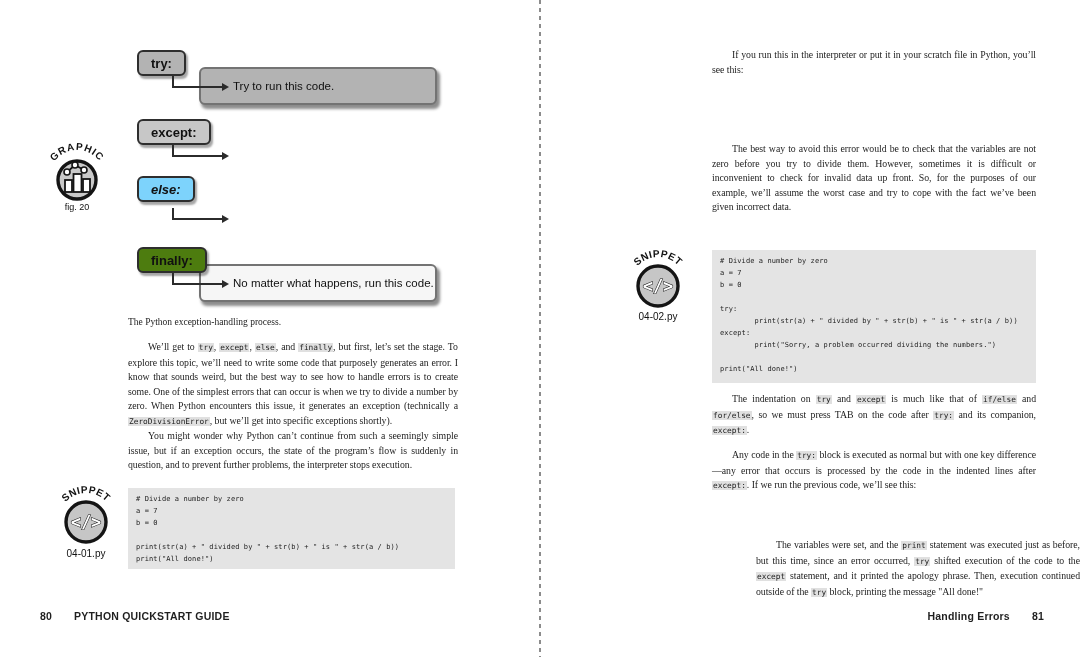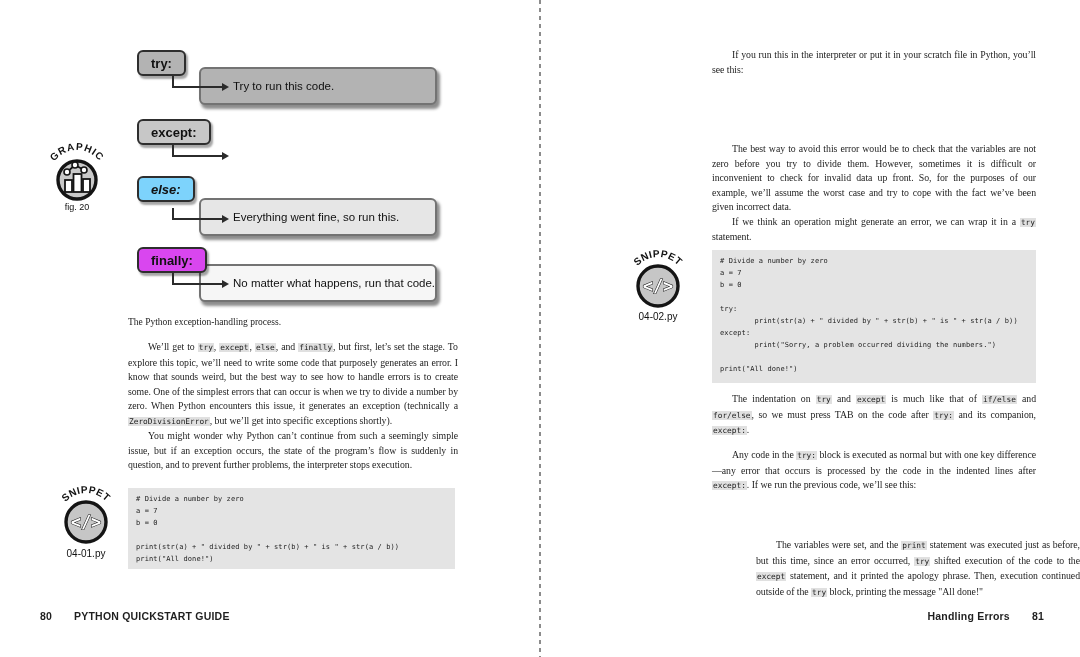--- a/index.html
+++ b/index.html
@@ -109,9 +109,6 @@
   <div class="dg-label" style="top: 119px; background-color: rgb(199, 199, 199);">except:</div>
   <div class="dg-conn" style="top:145px"></div>
 
-  <div class="dg-body" style="top: 198px; background-color: rgb(230, 230, 230);">
-    <span>Everything went fine, so run this.</span>
-    </div>
   <div class="dg-label" style="top: 176px; background-color: #7dd3fc; font-style: italic;">else:</div>
   <div class="dg-conn" style="top:208px"></div>
 

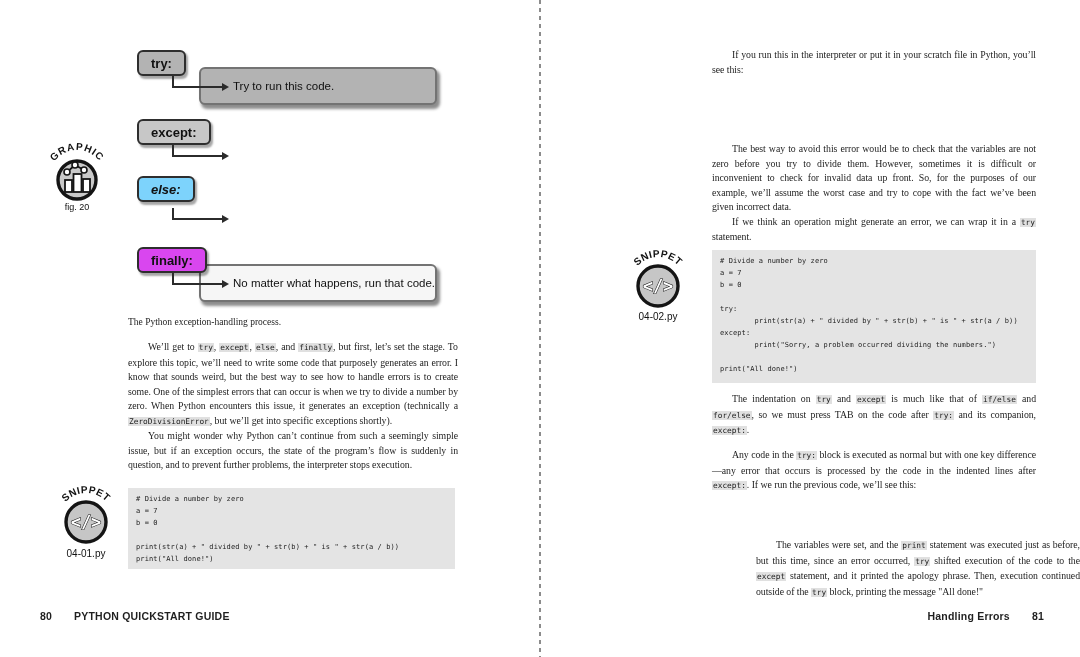--- a/index.html
+++ b/index.html
@@ -165,7 +165,6 @@
 
   <div class="prose" style="left:171px;top:142px;width:324px;">
     <p><span>The best way to avoid this error would be to check that the variables are not zero before you try to divide them. However, sometimes it is difficult or inconvenient to check for invalid data up front. So, for the purposes of our example, we’ll assume the worst case and try to cope with the fact we’ve been given incorrect data.</span></p>
-    <p><span>If we think an operation might generate an error, we can wrap it in a </span><span class="icode">try</span><span> statement.</span></p>
   </div>
 
   <svg class="badge-svg" style="left:87px;top:243px;" width="60" height="66" viewBox="0 0 60 66">

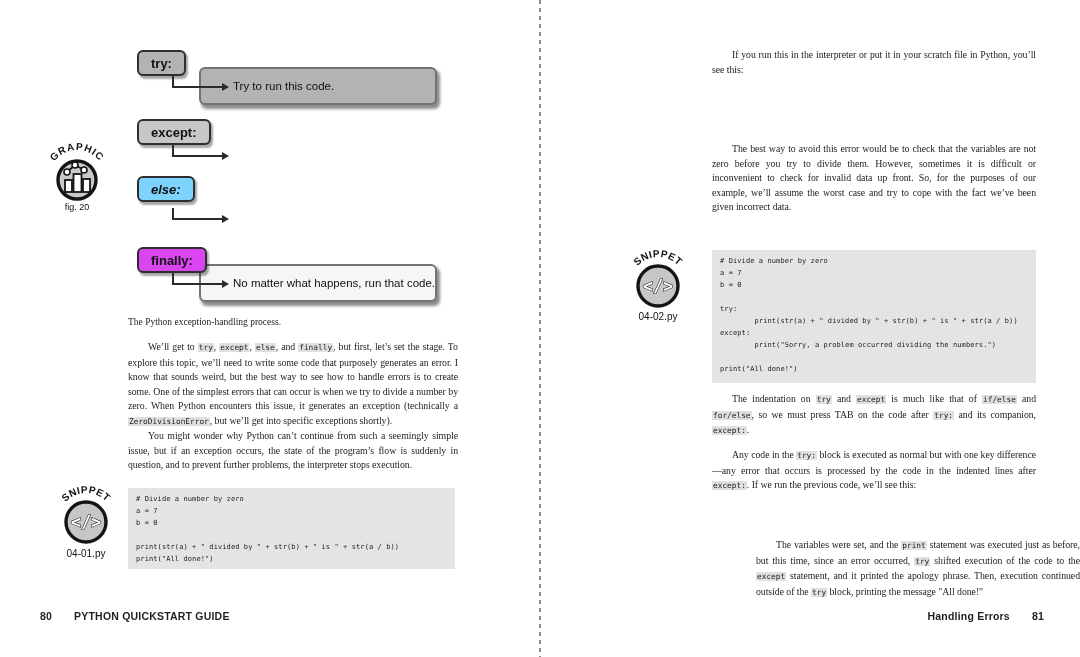--- a/index.html
+++ b/index.html
@@ -115,7 +115,7 @@
   <div class="dg-body" style="top: 264px; background-color: rgb(246, 246, 246);">
     <span>No matter what happens, run that code.</span>
     </div>
-  <div class="dg-label" style="top: 247px; background-color: #d946ef;">finally:</div>
+  <div class="dg-label" style="top: 247px; background-color: #4d7c0f;">finally:</div>
   <div class="dg-conn" style="top:273px"></div>
 
   <div class="dg-caption">The Python exception-handling process.</div>

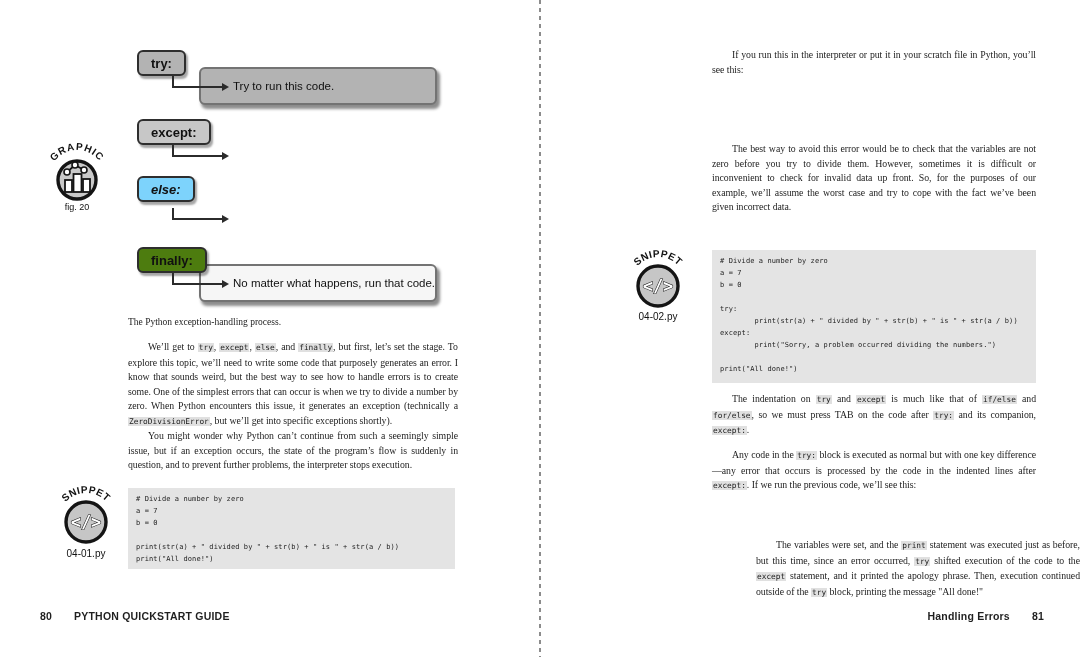--- a/index.html
+++ b/index.html
@@ -113,7 +113,7 @@
   <div class="dg-conn" style="top:208px"></div>
 
   <div class="dg-body" style="top: 264px; background-color: rgb(246, 246, 246);">
-    <span>No matter what happens, run that code.</span>
+    <span>No matter what happens, run this code.</span>
     </div>
   <div class="dg-label" style="top: 247px; background-color: #4d7c0f;">finally:</div>
   <div class="dg-conn" style="top:273px"></div>

